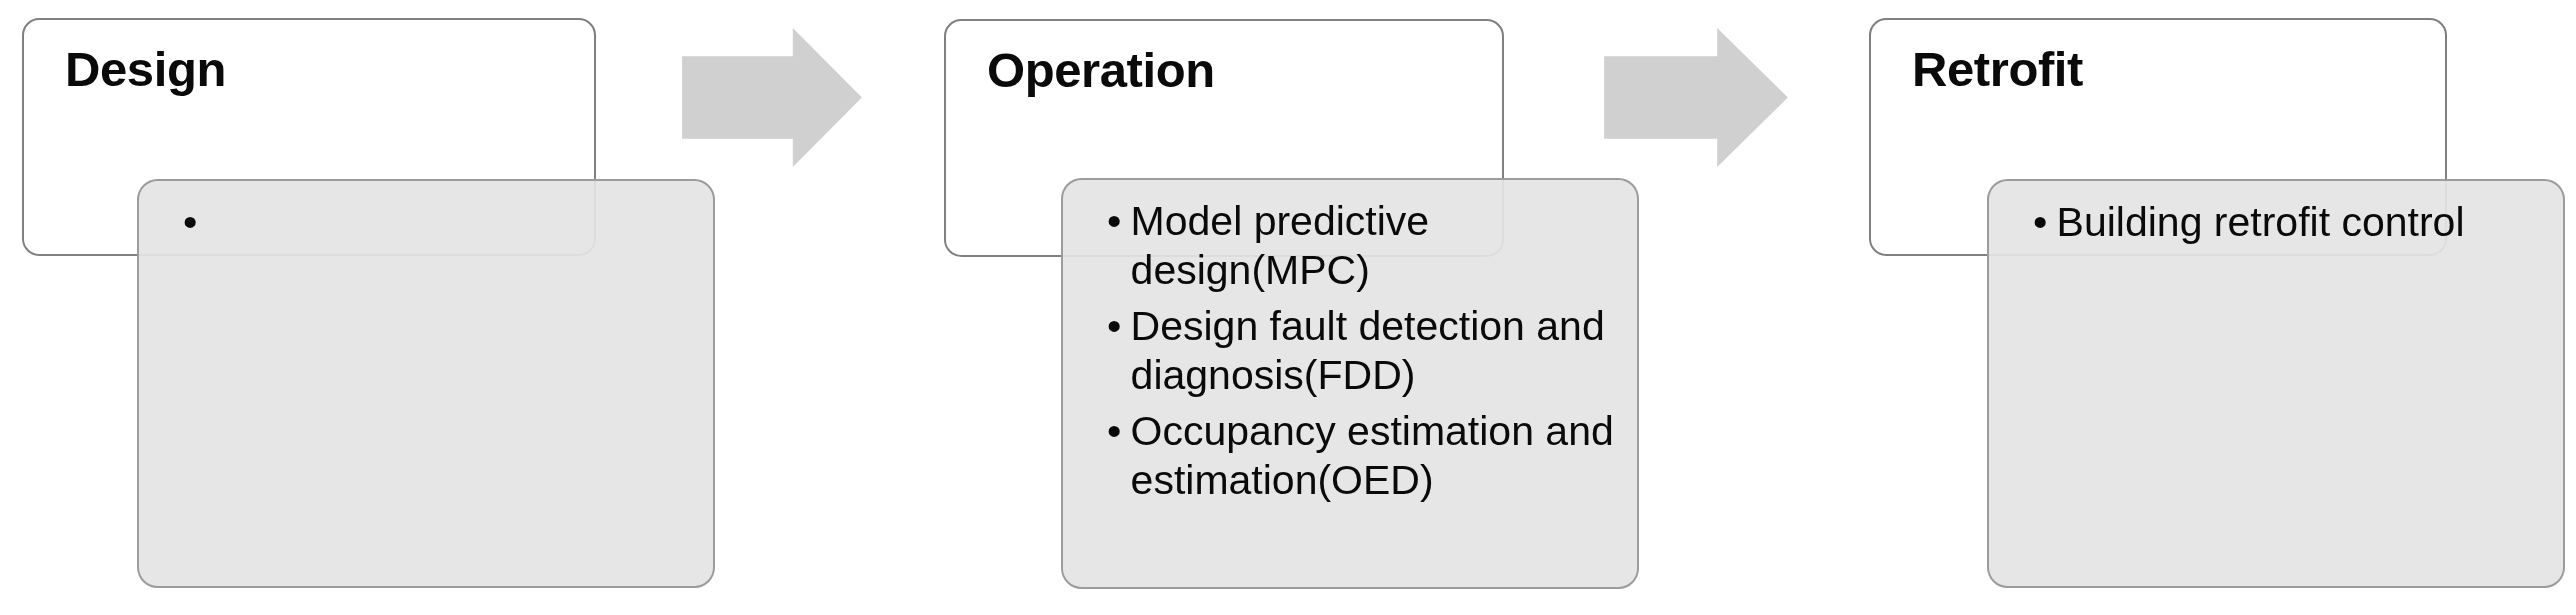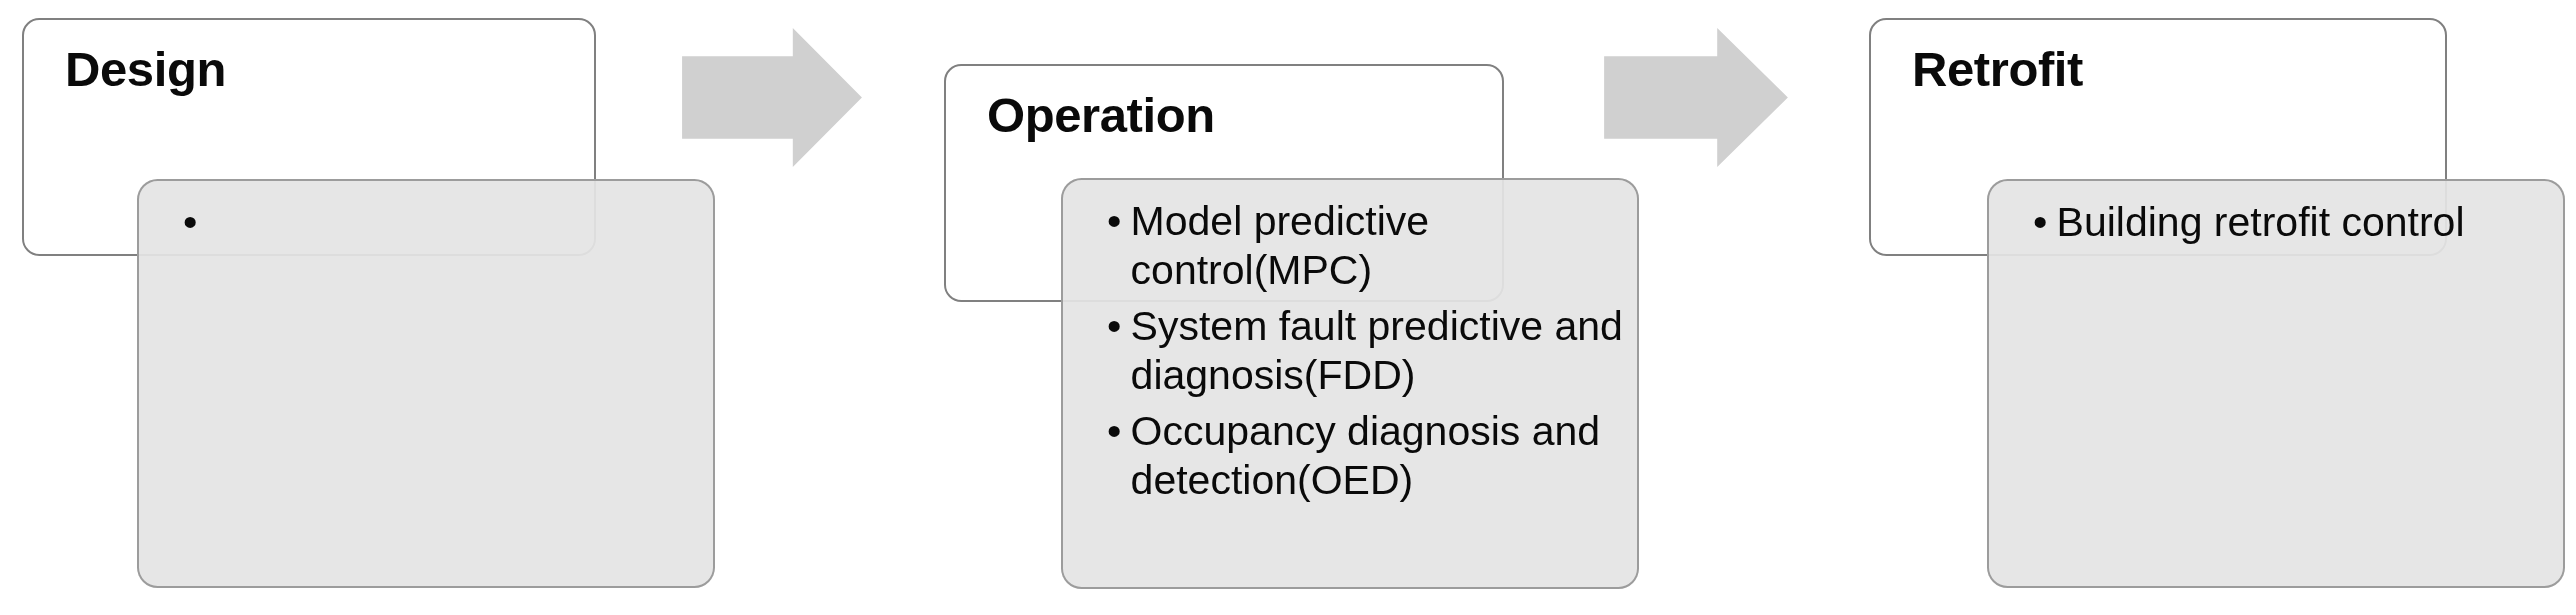--- a/index.html
+++ b/index.html
@@ -117,7 +117,7 @@
 
   <div class="stage">
 
-    <div class="header-card" style="left:944px; top:19px; width:560px; height:238px;margin-top:45px;">
+    <div class="header-card" style="left:944px; top:19px; width:560px; height:238px;">
       <div class="header-title">Operation</div>
     </div>
 

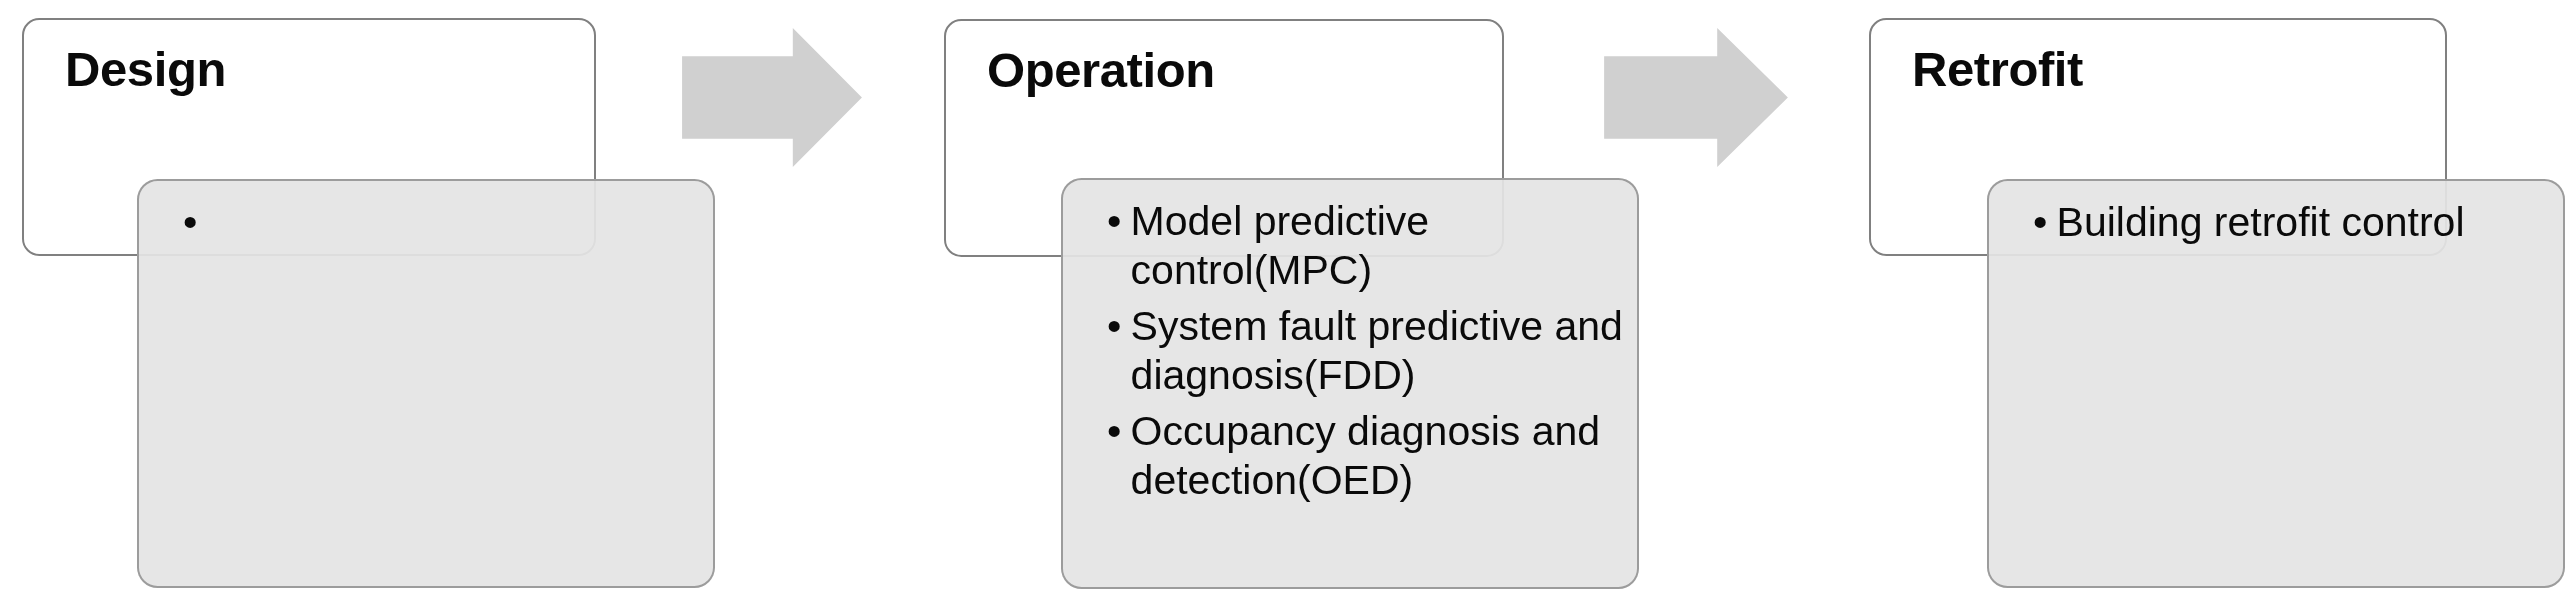--- a/index.html
+++ b/index.html
@@ -125,7 +125,7 @@
       <ul class="bullet-list">
         <li class="bullet-item">
           <span class="bullet-dot">•</span>
-          <span>Model predictive control(MPC)</span>
+          <span>Model predictive design(MPC)</span>
         </li>
         <li class="bullet-item">
           <span class="bullet-dot">•</span>

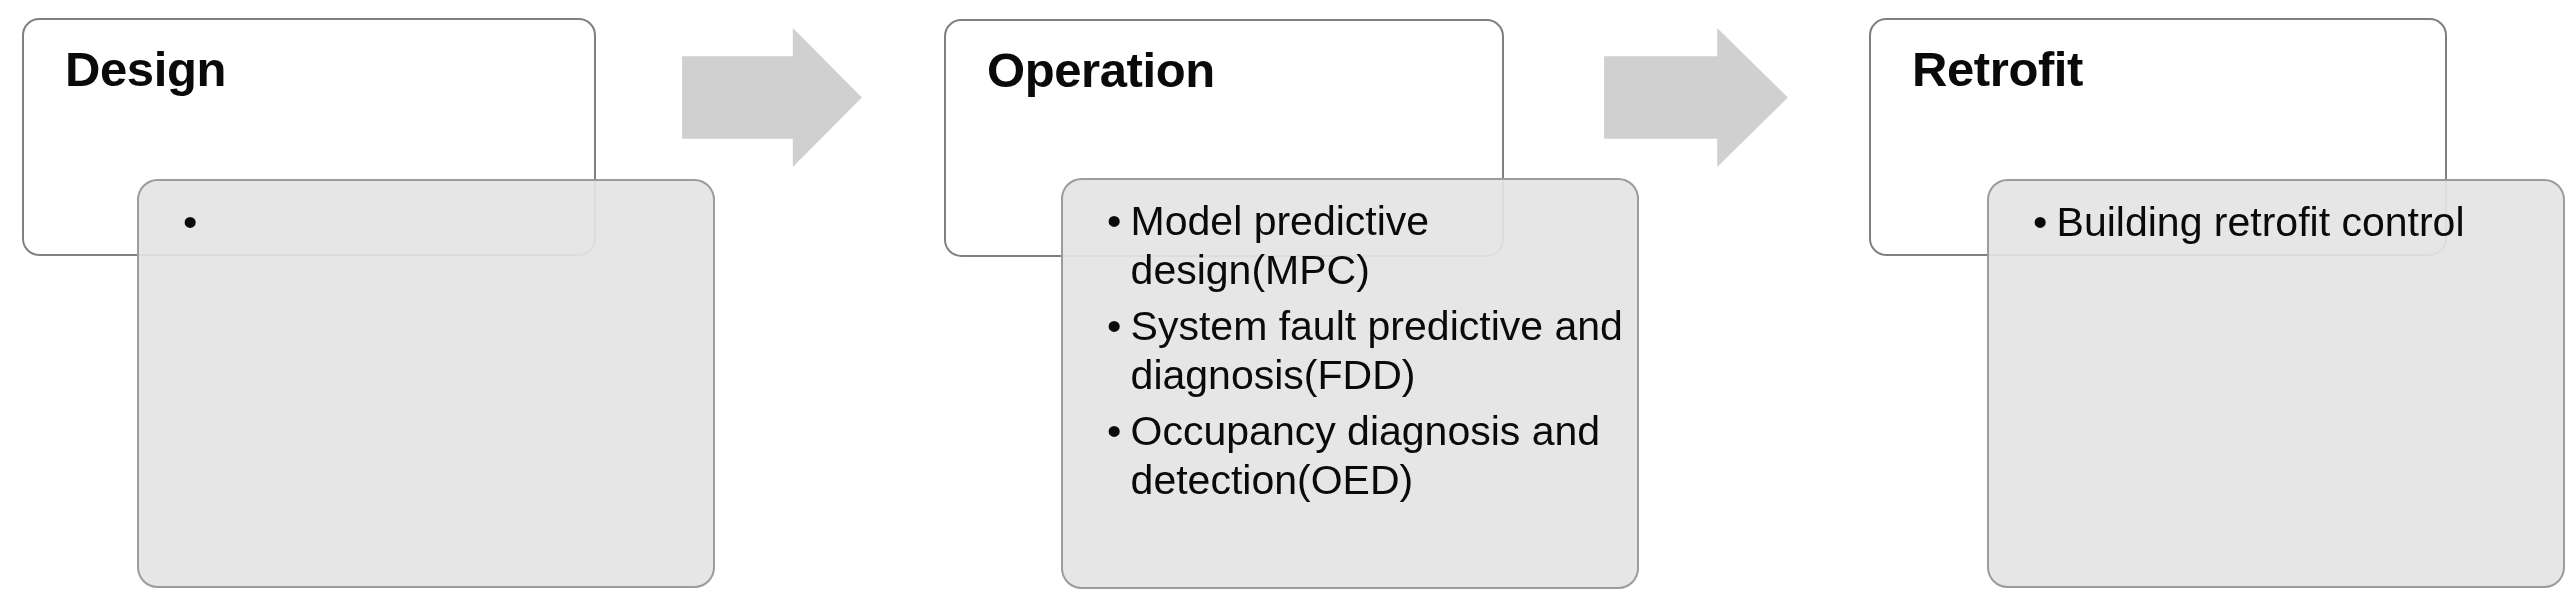--- a/index.html
+++ b/index.html
@@ -129,7 +129,7 @@
         </li>
         <li class="bullet-item">
           <span class="bullet-dot">•</span>
-          <span>System fault predictive and diagnosis(FDD)</span>
+          <span>Design fault detection and diagnosis(FDD)</span>
         </li>
         <li class="bullet-item">
           <span class="bullet-dot">•</span>

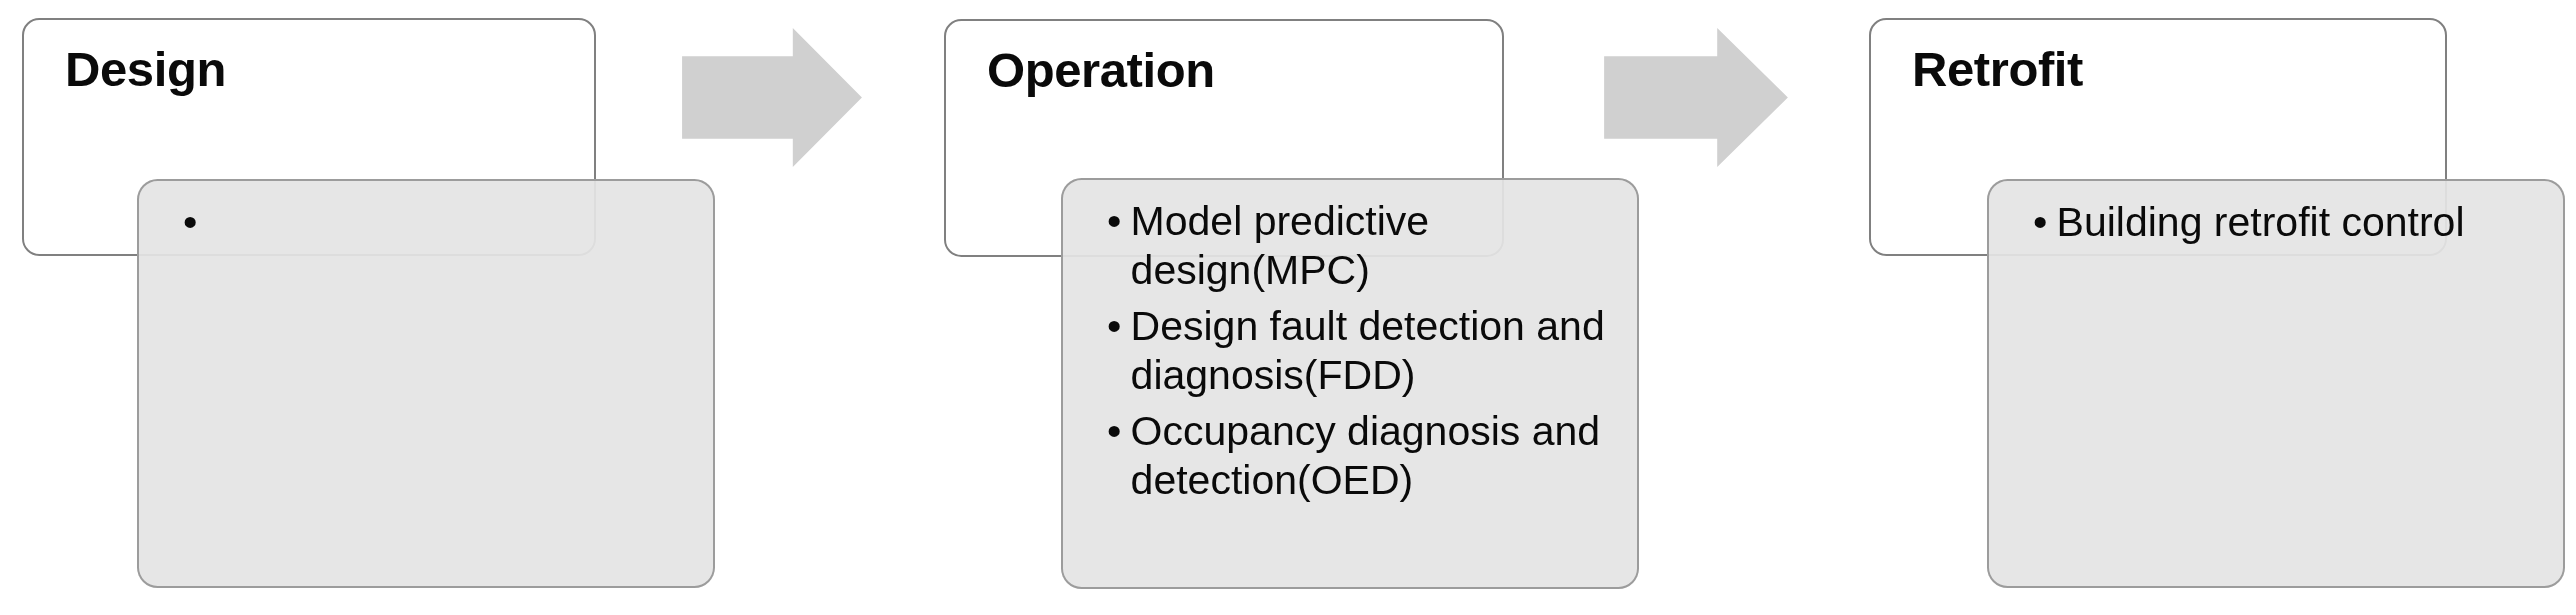--- a/index.html
+++ b/index.html
@@ -133,7 +133,7 @@
         </li>
         <li class="bullet-item">
           <span class="bullet-dot">•</span>
-          <span>Occupancy diagnosis and detection(OED)</span>
+          <span>Occupancy estimation and estimation(OED)</span>
         </li>
       </ul>
     </div>

